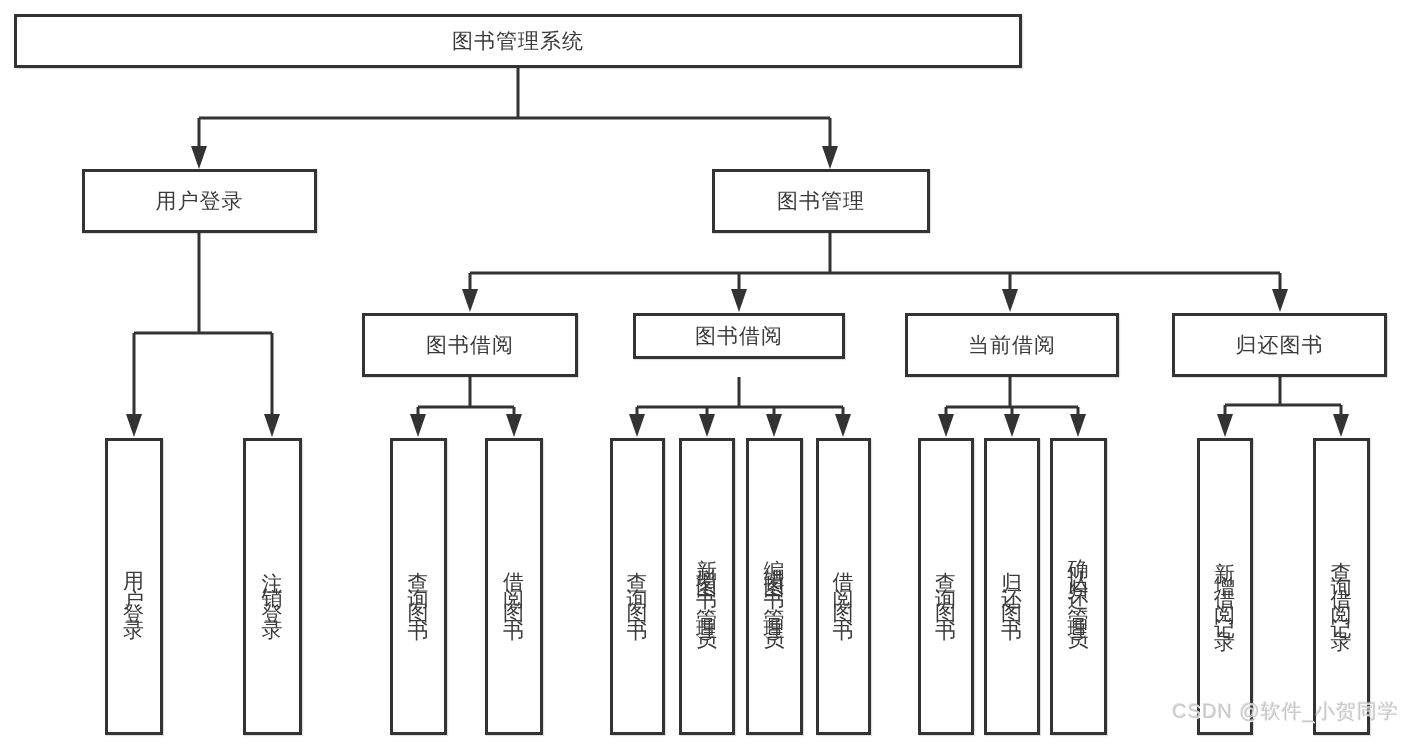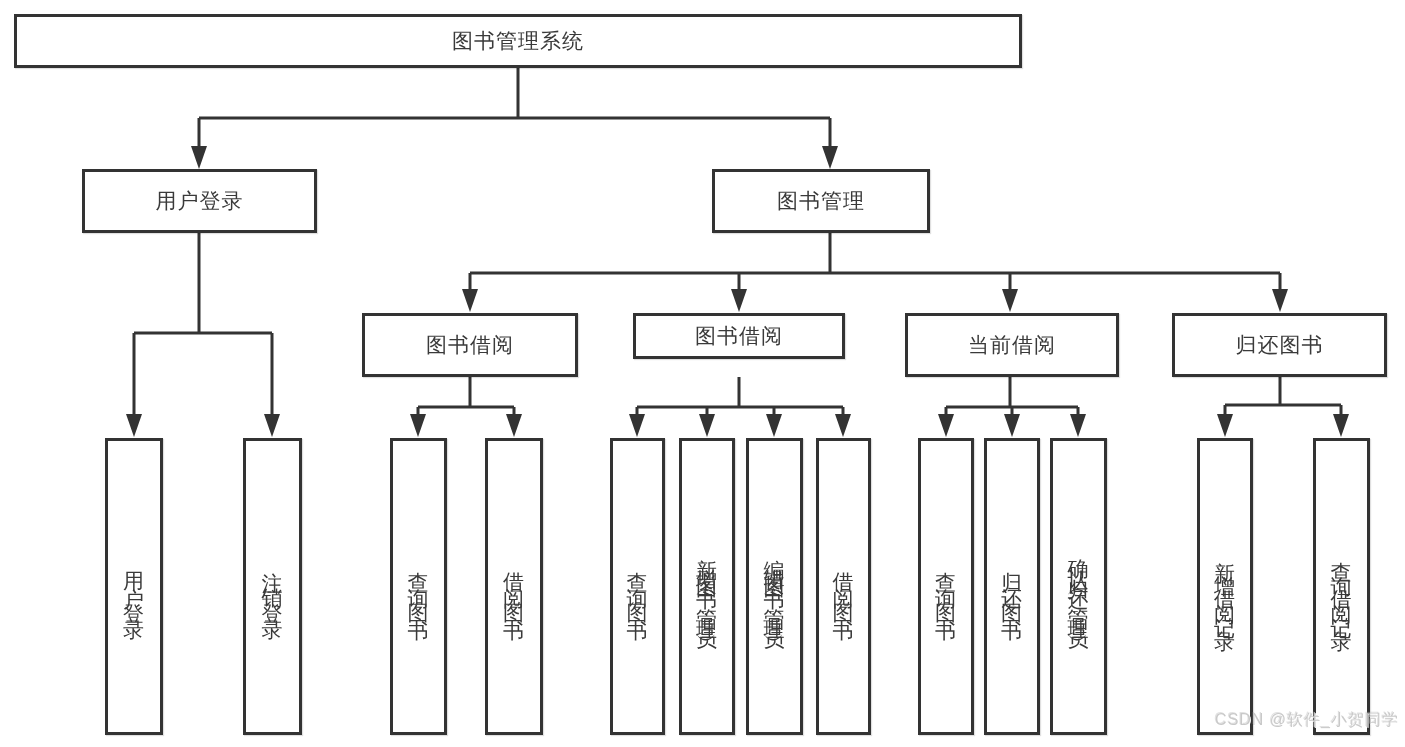--- a/index.html
+++ b/index.html
@@ -40,8 +40,8 @@
   }
   #watermark{
     position:absolute;
-    right:6px;bottom:16px;
-    font-size:16px;
+    right:6px;bottom:22px;
+    font-size:20px;
     letter-spacing:1px;
     color:var(--watermark);
     text-shadow:1px 1px 0 rgba(255,255,255,0.9), -1px -1px 0 rgba(140,140,140,0.25);

